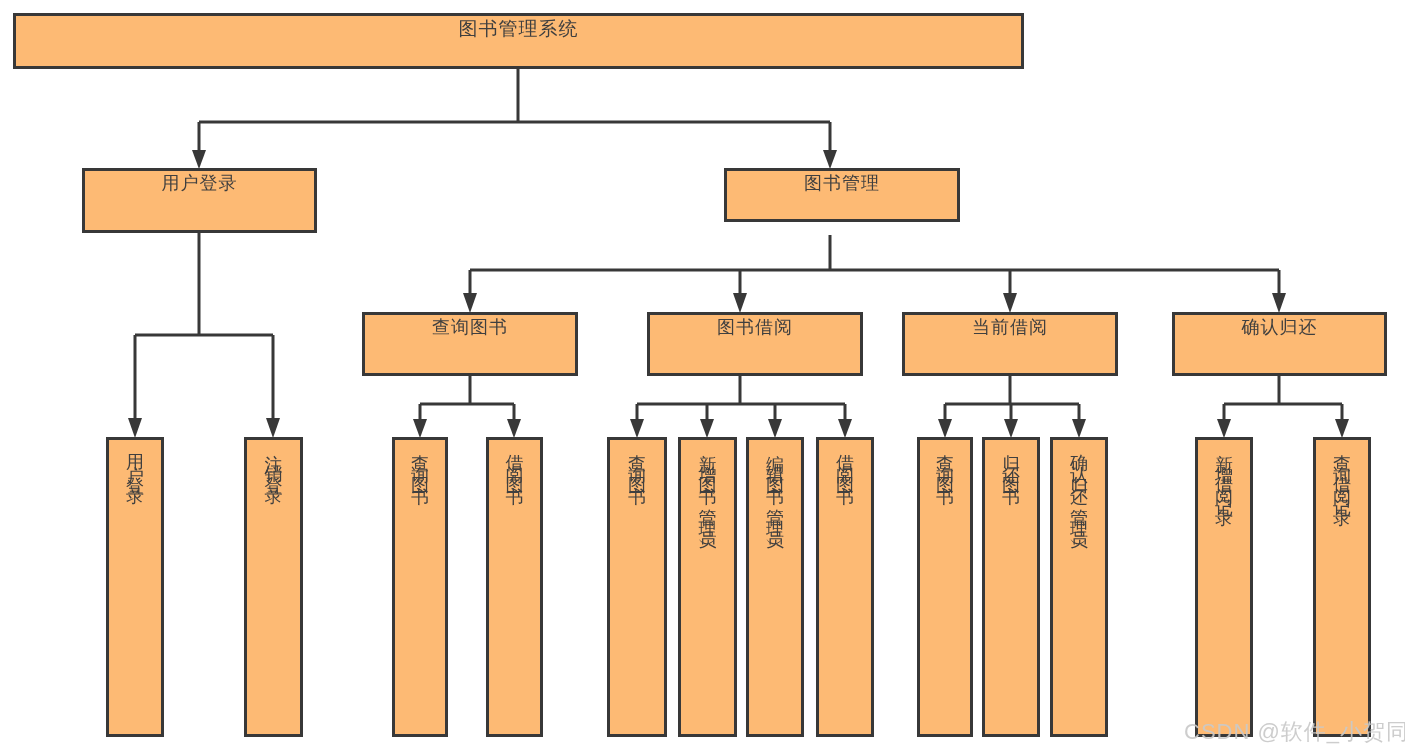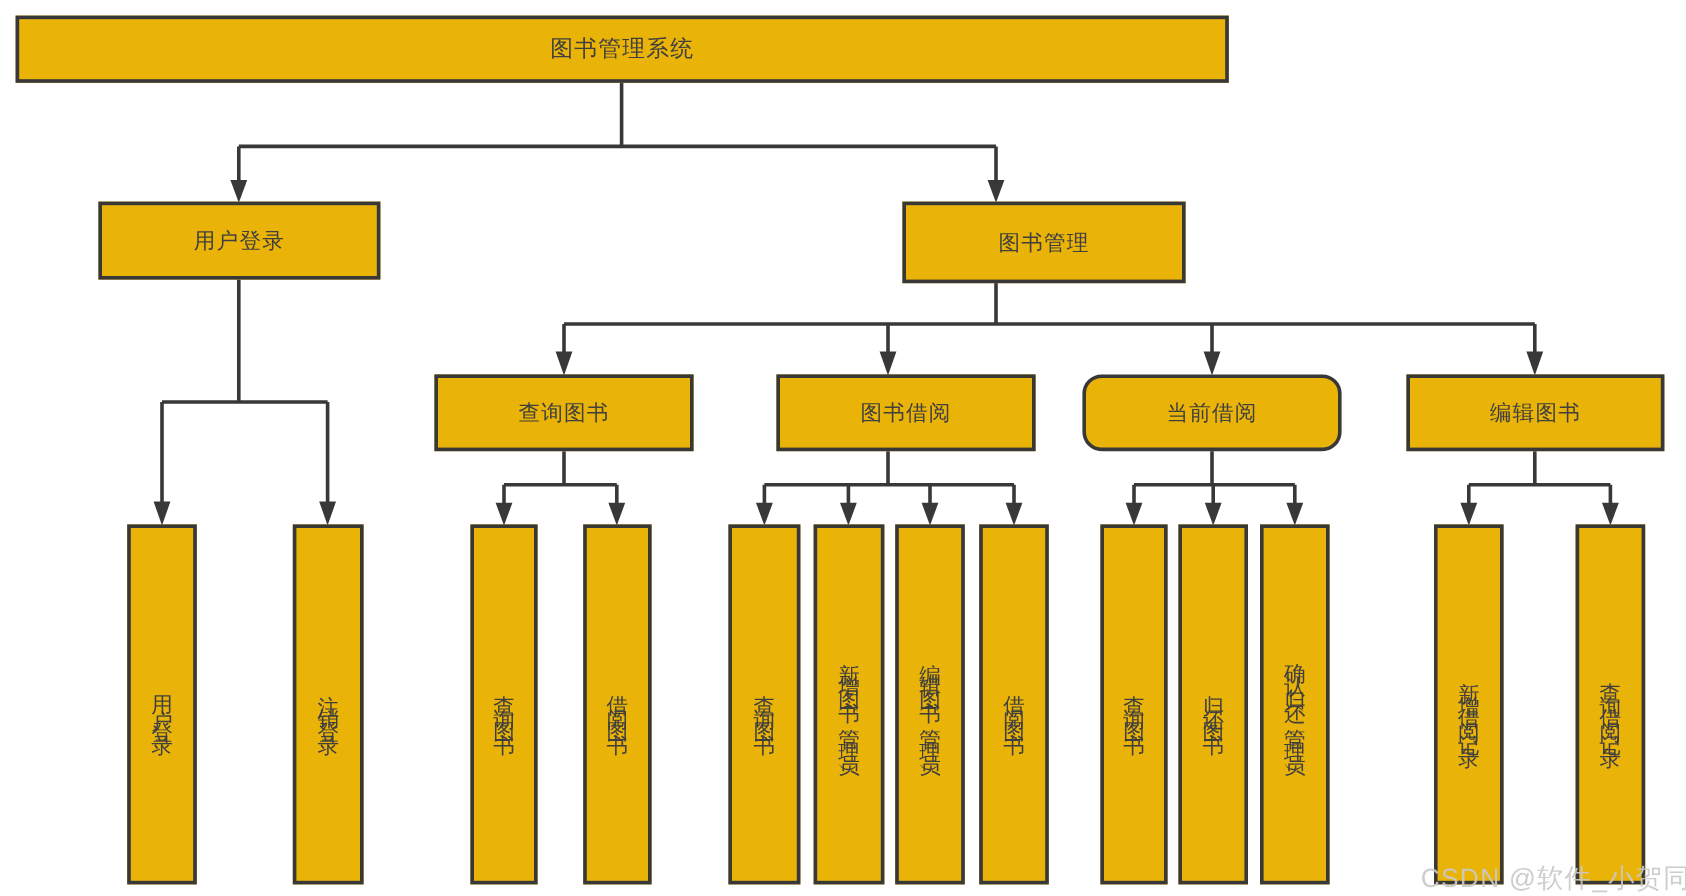--- a/index.html
+++ b/index.html
@@ -15,9 +15,8 @@
     position:absolute;
     box-sizing:border-box;
     border:3px solid #383838;
-    background:#eab308;
+    background:#fdba74;
     display:flex;
-    align-items:center;
     justify-content:center;
     color:#3f3f3f;
     font-size:18px;

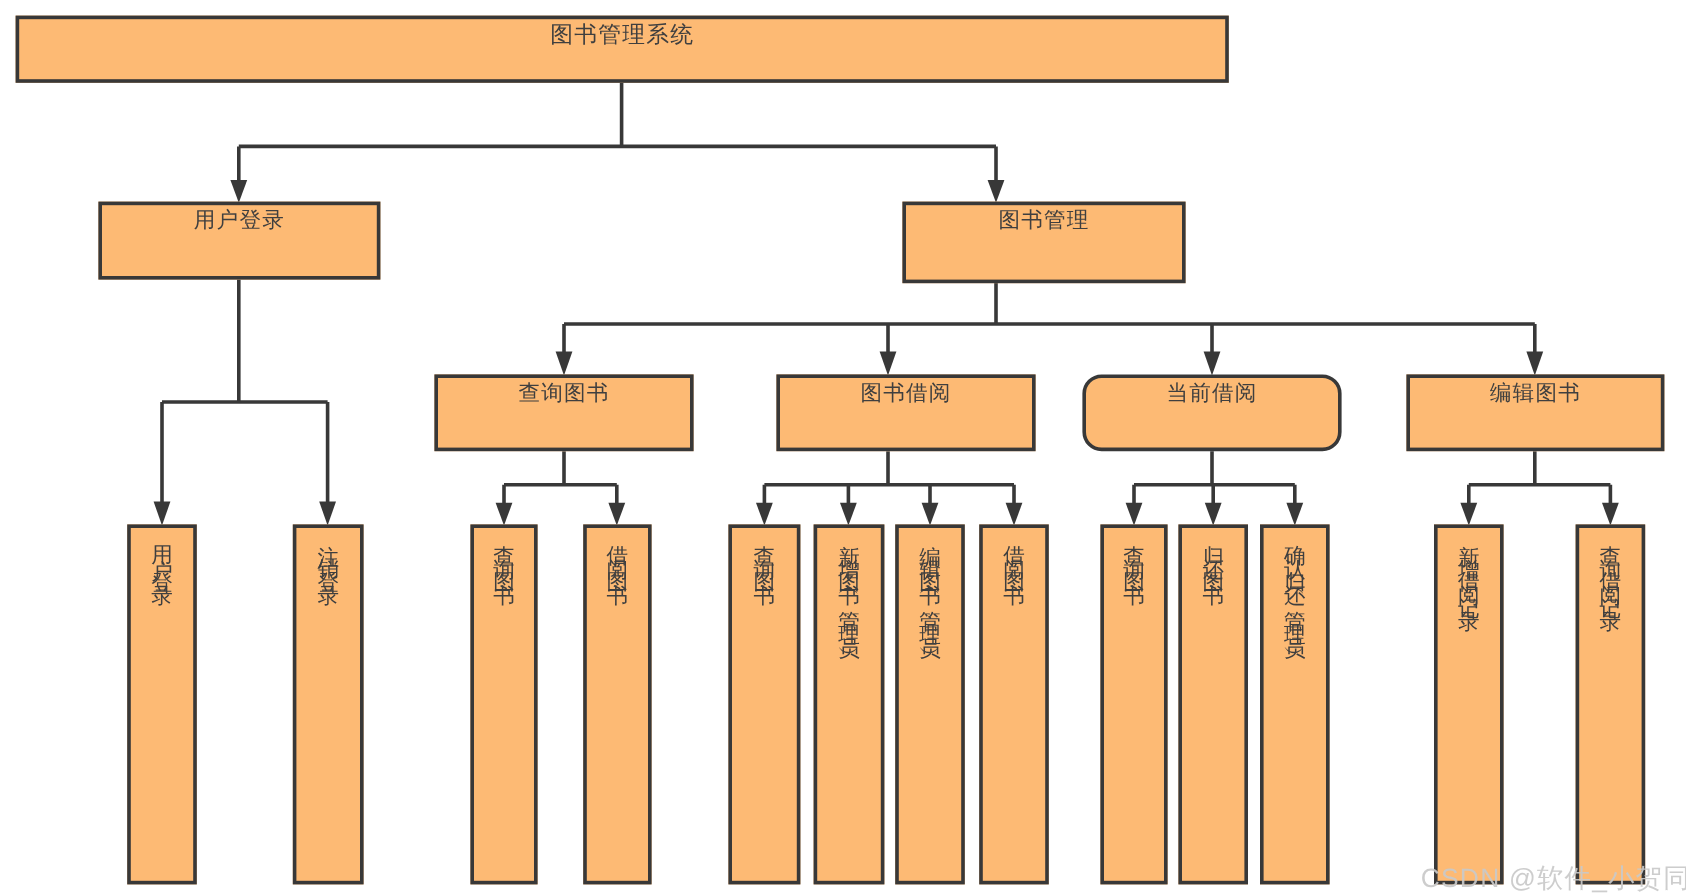--- a/index.html
+++ b/index.html
@@ -116,7 +116,7 @@
   <div class="box" style="left:82px;top:168px;width:235px;height:65px;">
     <span>用户登录</span>
   </div>
-  <div class="box" style="left:752px;top:168px;width:236px;height:68px;">
+  <div class="box" style="left:724px;top:168px;width:236px;height:54px;">
     <span>图书管理</span>
   </div>
 

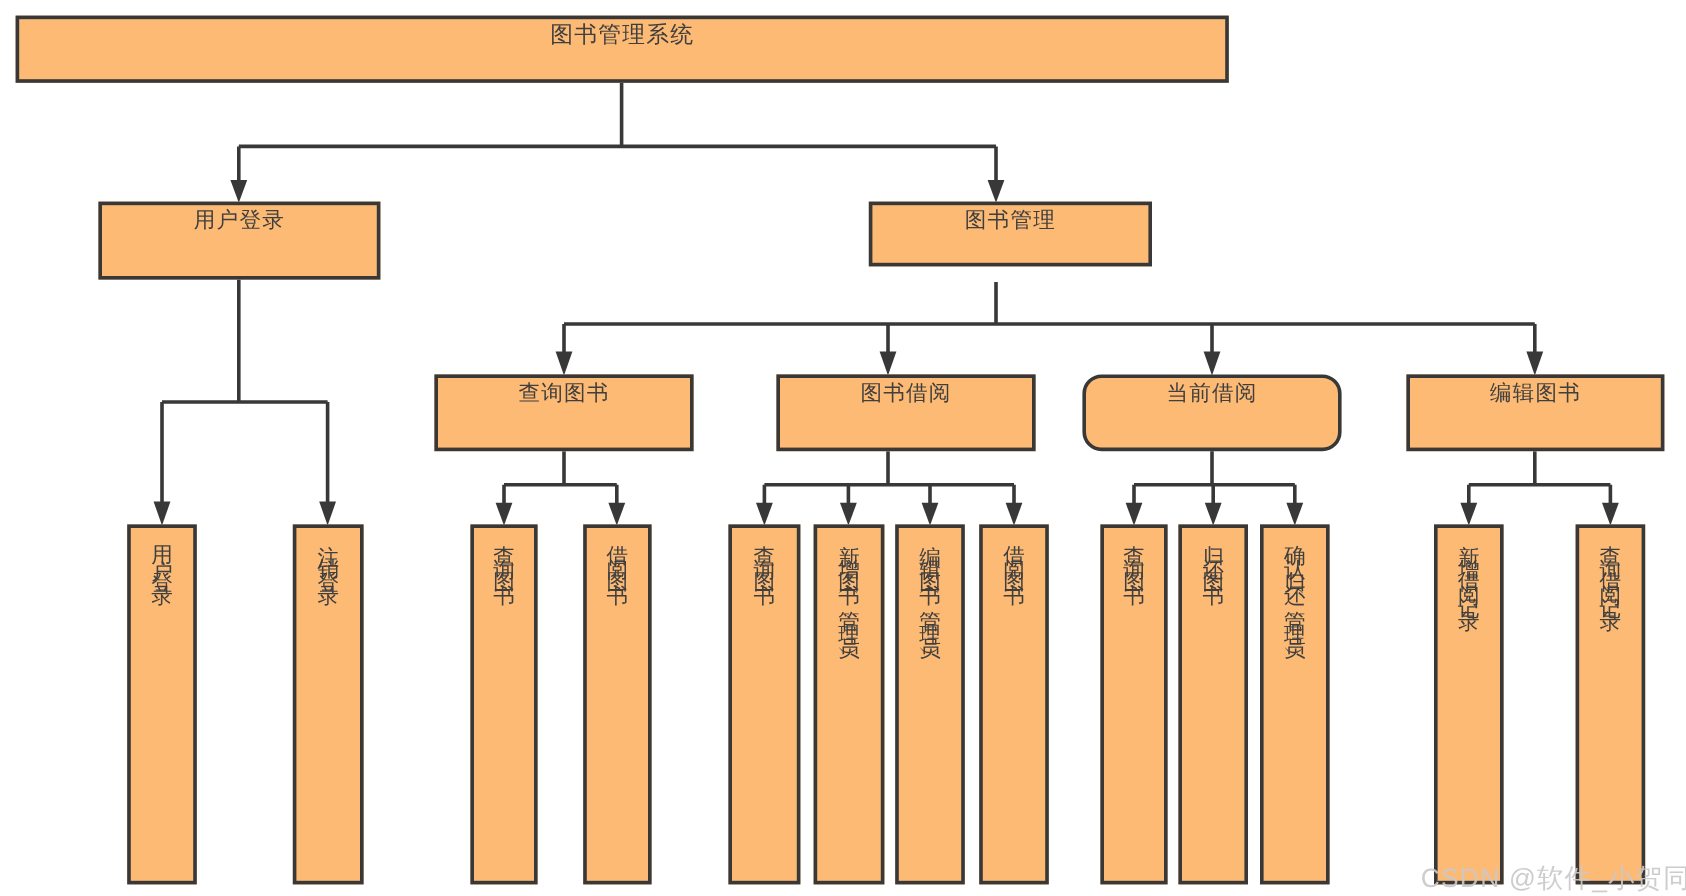--- a/index.html
+++ b/index.html
@@ -126,7 +126,7 @@
   <div class="box" style="left:632px;top:312px;width:216px;height:64px;margin-left:15px;">
     <span>图书借阅</span>
   </div>
-  <div class="box" style="left:902px;top:312px;width:216px;height:64px;border-radius:16px;">
+  <div class="box" style="left:902px;top:312px;width:216px;height:64px;">
     <span>当前借阅</span>
   </div>
   <div class="box" style="left:1172px;top:312px;width:215px;height:64px;">

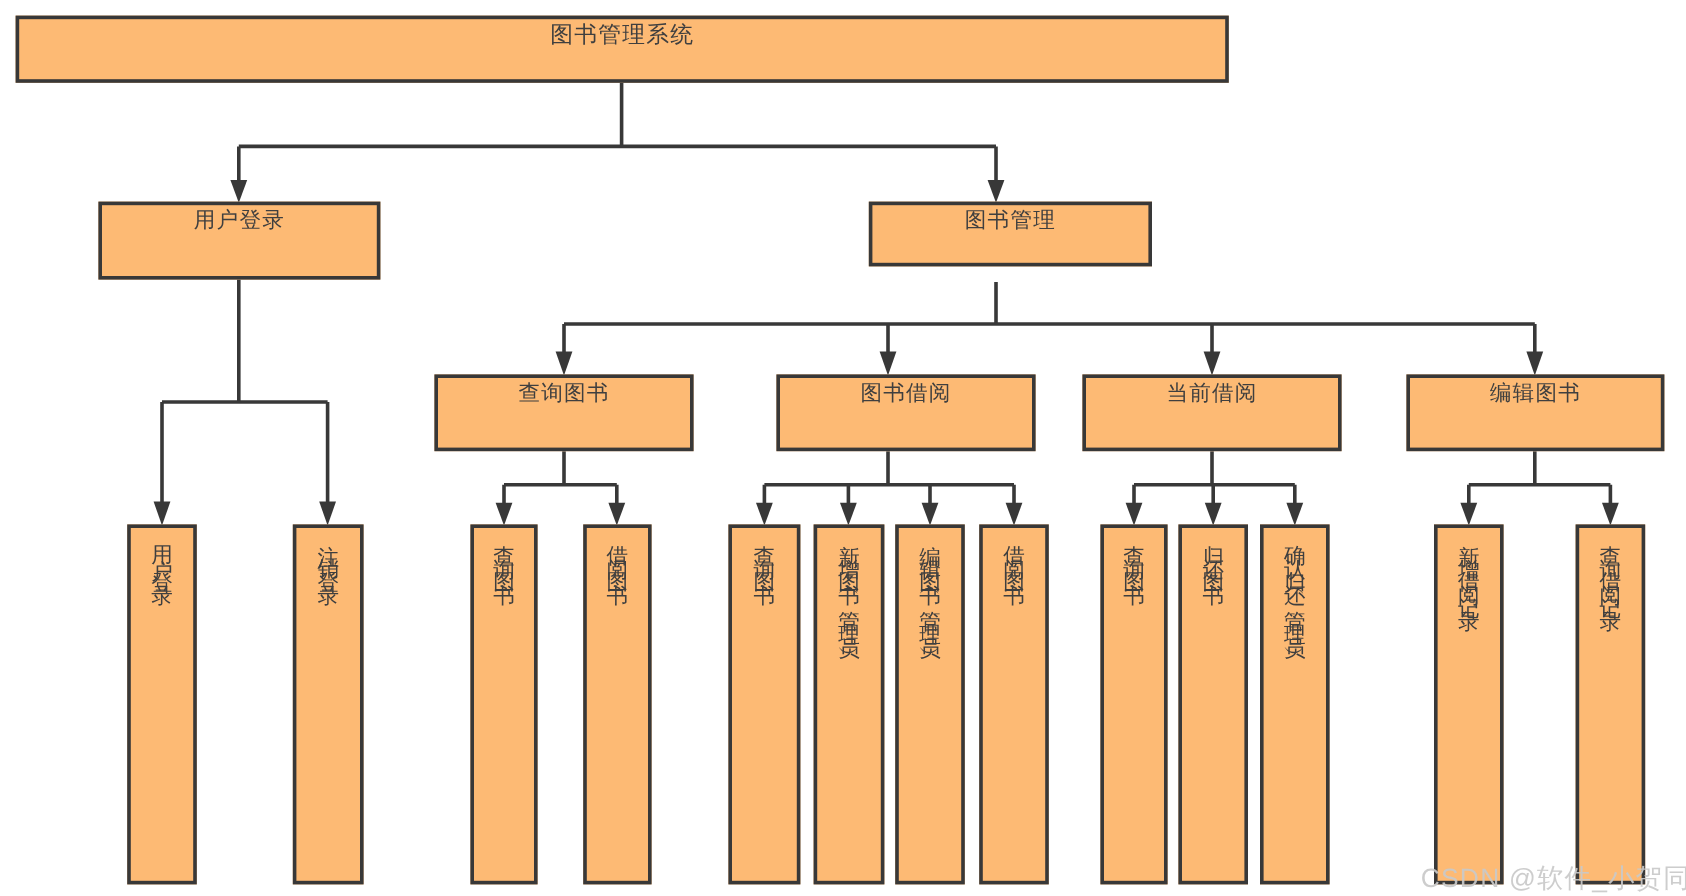--- a/index.html
+++ b/index.html
@@ -130,7 +130,7 @@
     <span>当前借阅</span>
   </div>
   <div class="box" style="left:1172px;top:312px;width:215px;height:64px;">
-    <span>编辑图书</span>
+    <span>确认归还</span>
   </div>
 
   <div class="box leaf" style="left:106px;top:437px;width:58px;height:300px;">

